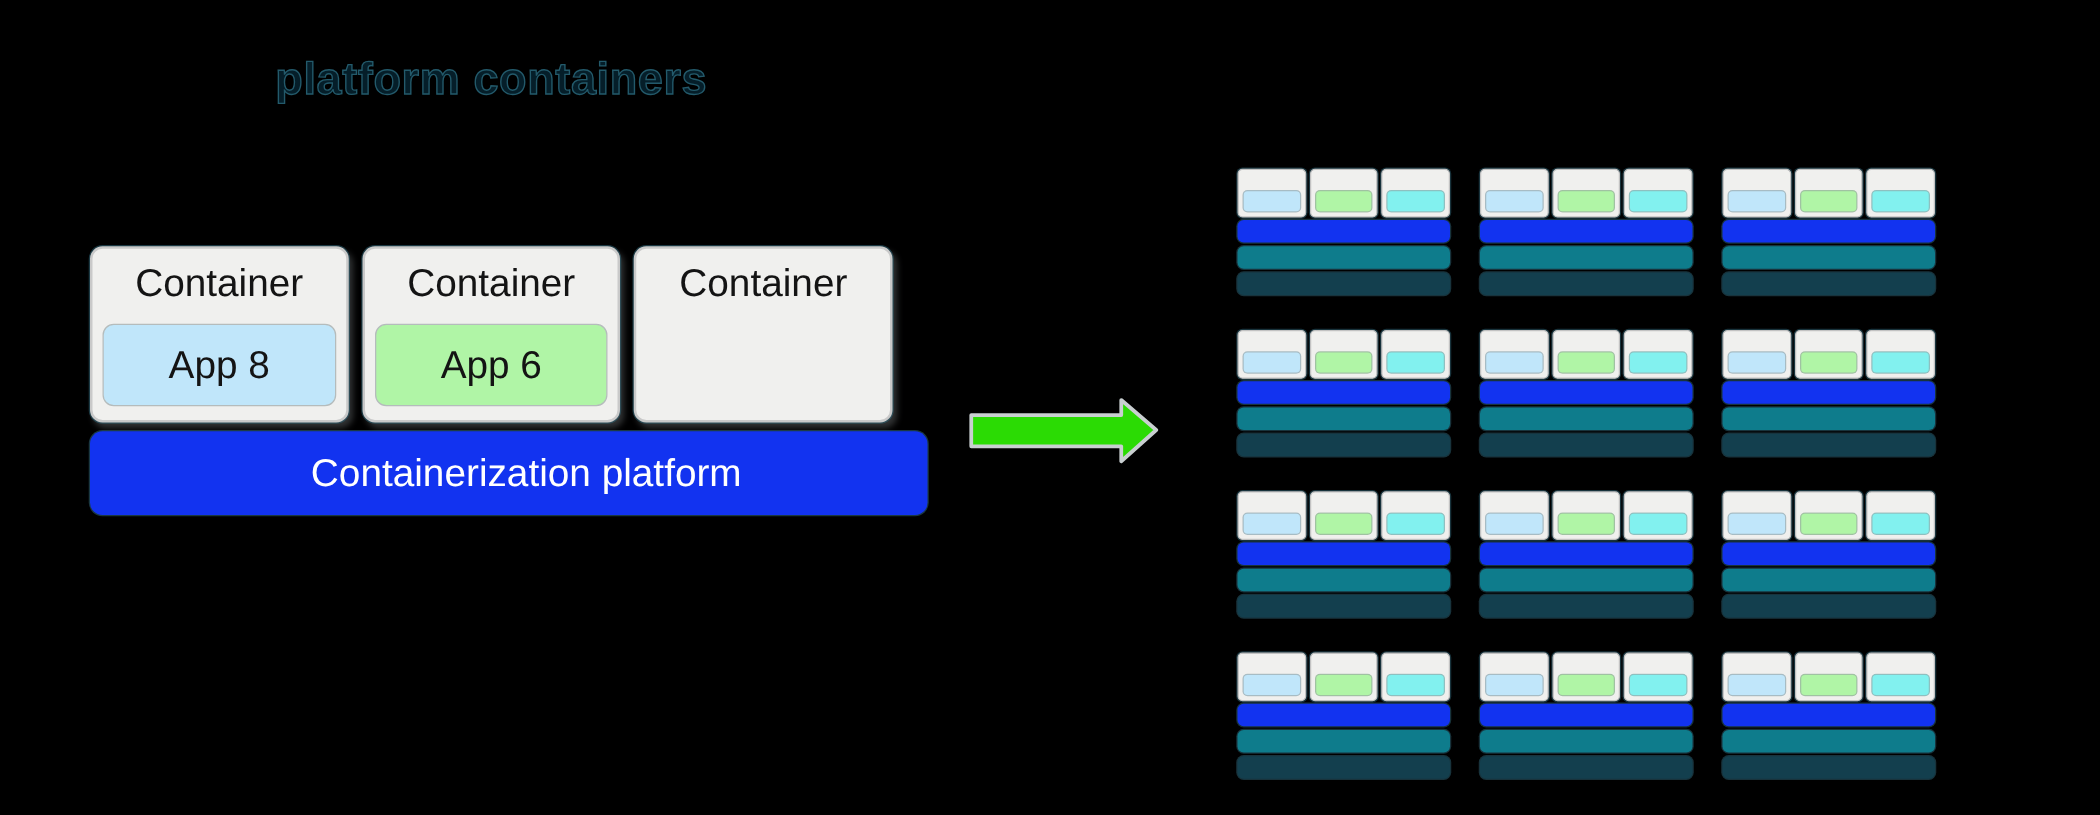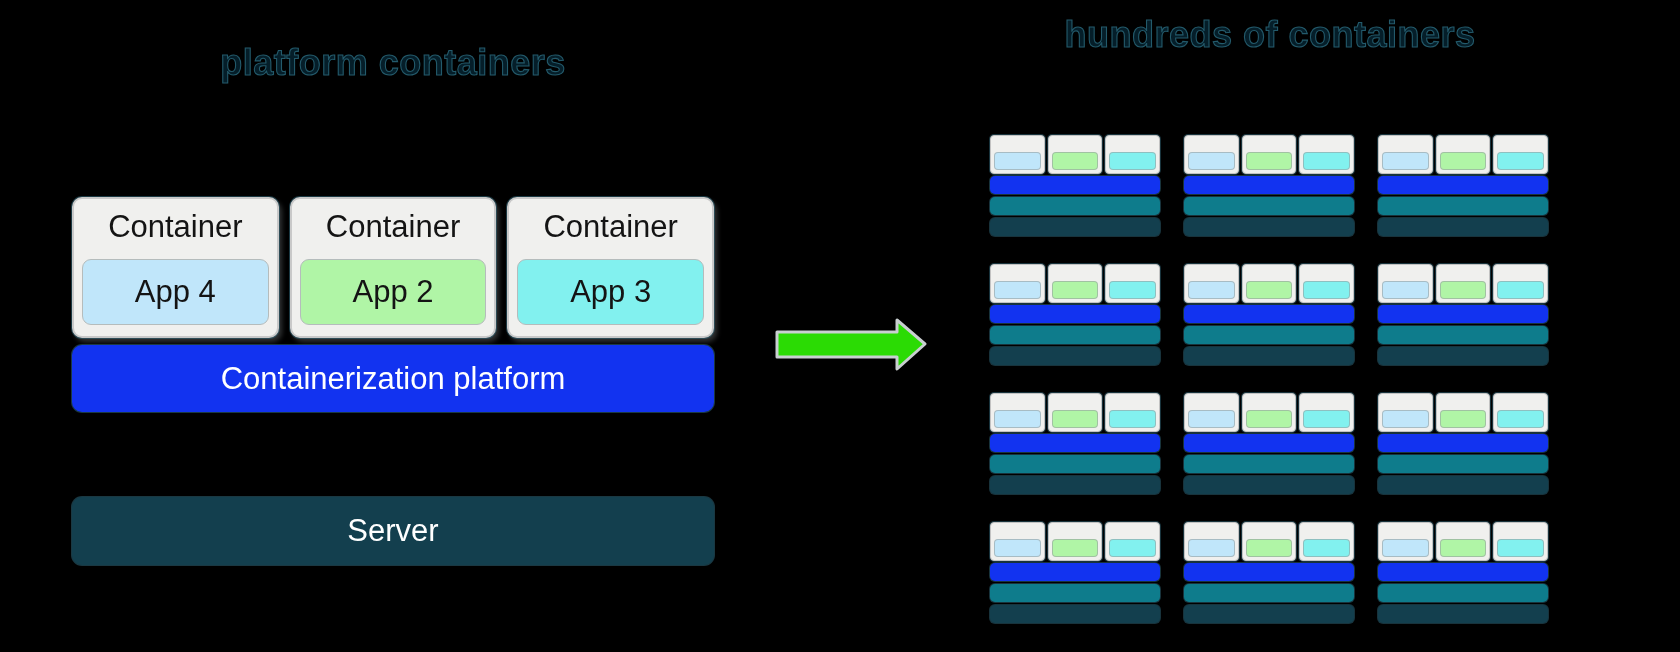--- a/index.html
+++ b/index.html
@@ -74,7 +74,6 @@
   </div>
 
   <div class="diagram-title title-right">
-    <div>hundreds of containers</div>
   </div>
 
   <div class="containers-row">

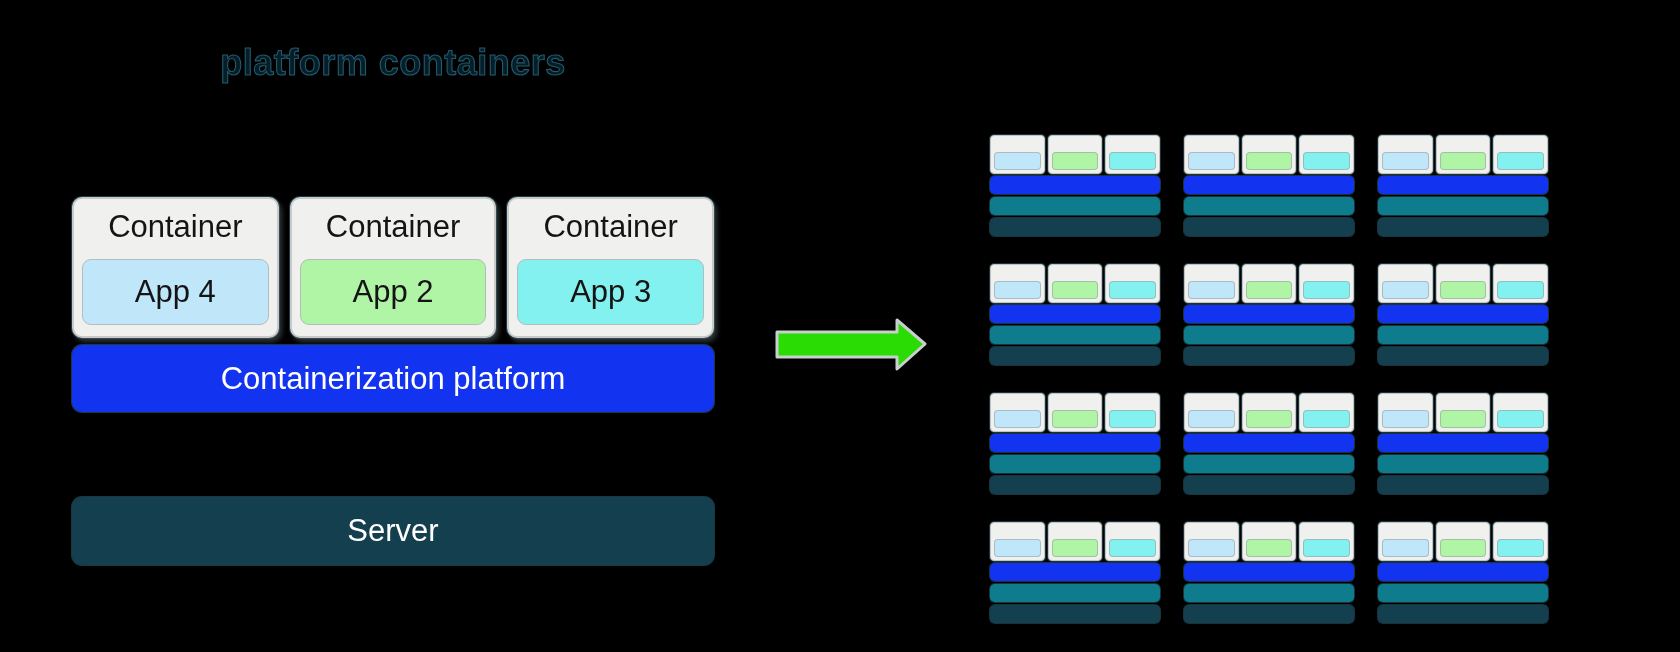--- a/index.html
+++ b/index.html
@@ -79,7 +79,7 @@
   <div class="containers-row">
     <div class="container-box">
       <div class="container-label">Container</div>
-      <div class="app-box" style="background: rgb(192, 230, 250);">App 4</div>
+      <div class="app-box" style="background: rgb(192, 230, 250);">App 8</div>
     </div>
     <div class="container-box">
       <div class="container-label">Container</div>

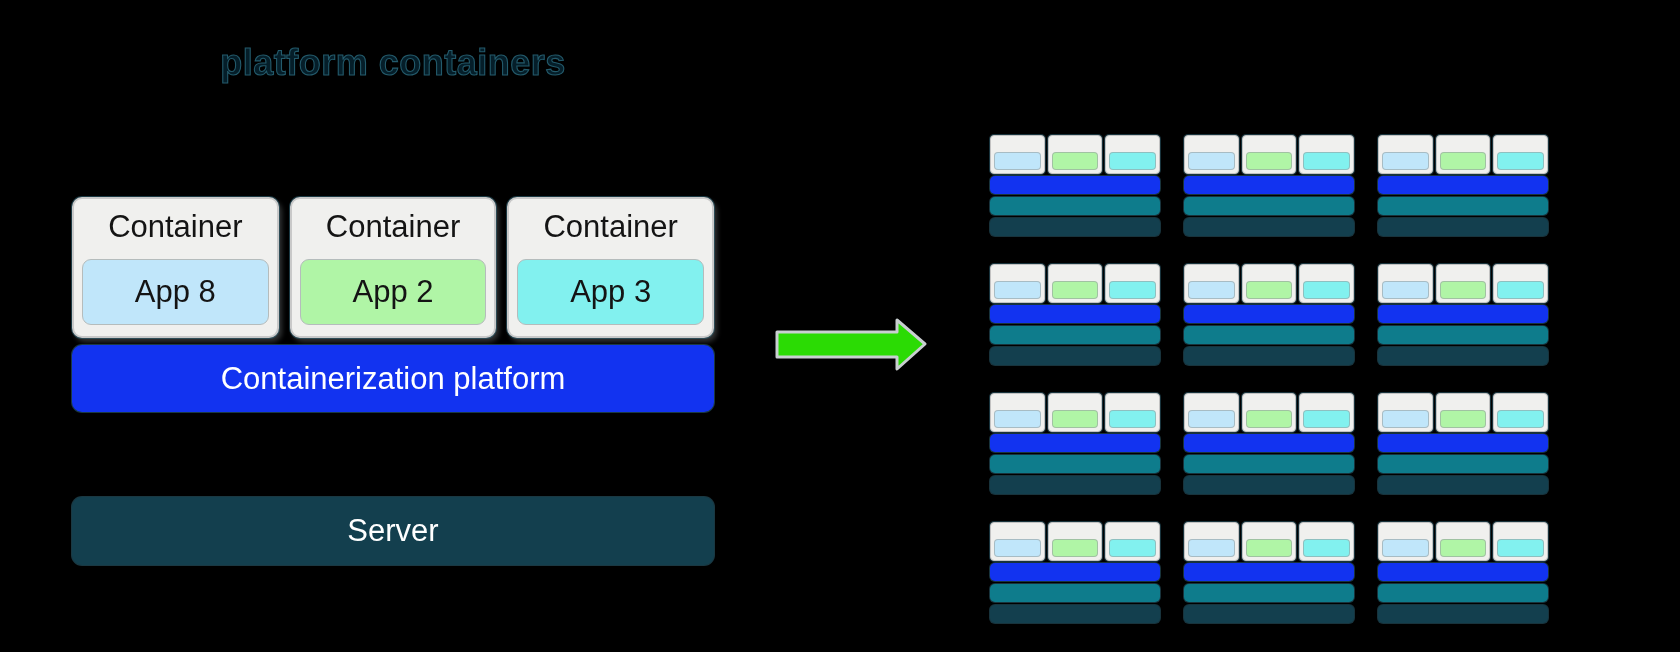--- a/index.html
+++ b/index.html
@@ -83,7 +83,7 @@
     </div>
     <div class="container-box">
       <div class="container-label">Container</div>
-      <div class="app-box" style="background: rgb(176, 245, 166);">App 2</div>
+      <div class="app-box" style="background: rgb(176, 245, 166);">App 6</div>
     </div>
     <div class="container-box">
       <div class="container-label">Container</div>

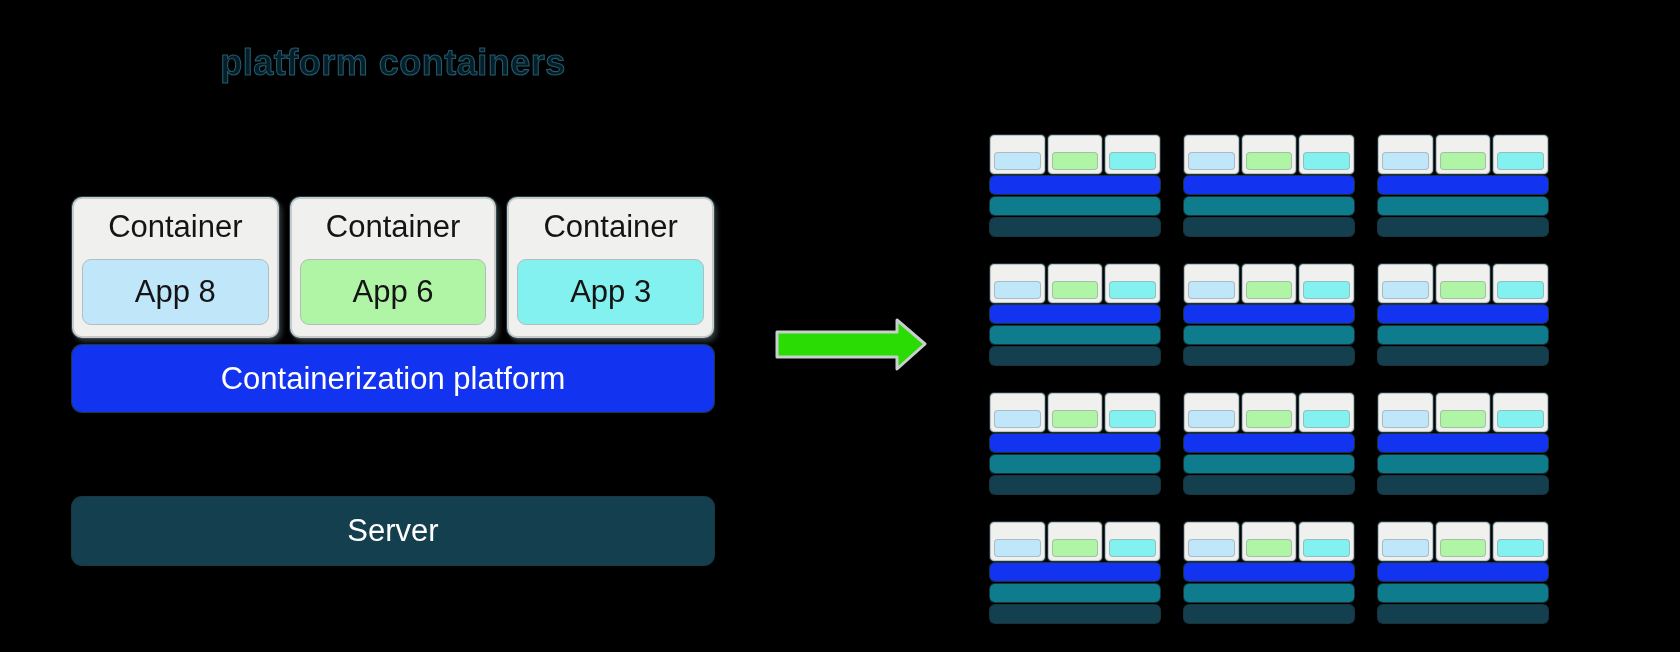--- a/index.html
+++ b/index.html
@@ -87,7 +87,6 @@
     </div>
     <div class="container-box">
       <div class="container-label">Container</div>
-      <div class="app-box" style="background: rgb(130, 241, 239);">App 3</div>
     </div>
   </div>
 

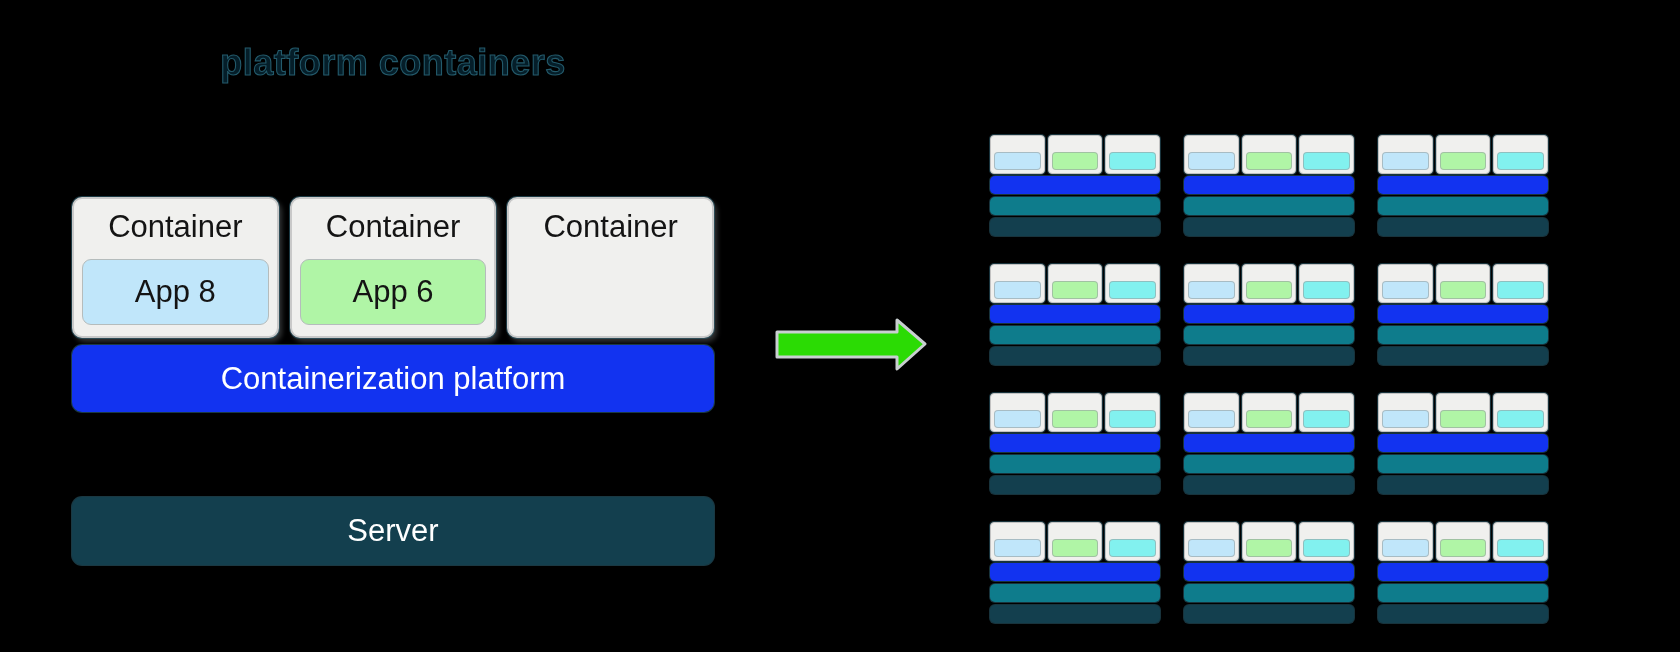--- a/index.html
+++ b/index.html
@@ -90,7 +90,7 @@
     </div>
   </div>
 
-  <div class="layer-bar layer-platform" style="background: rgb(18, 51, 240);">Containerization platform</div>
+  <div class="layer-bar layer-platform" style="background: rgb(18, 51, 240); padding-left: 28px;">Containerization platform</div>
   <div class="layer-bar layer-server" style="background: rgb(19, 63, 78);">Server</div>
 
   <svg class="flow-arrow" viewBox="0 0 162 62">

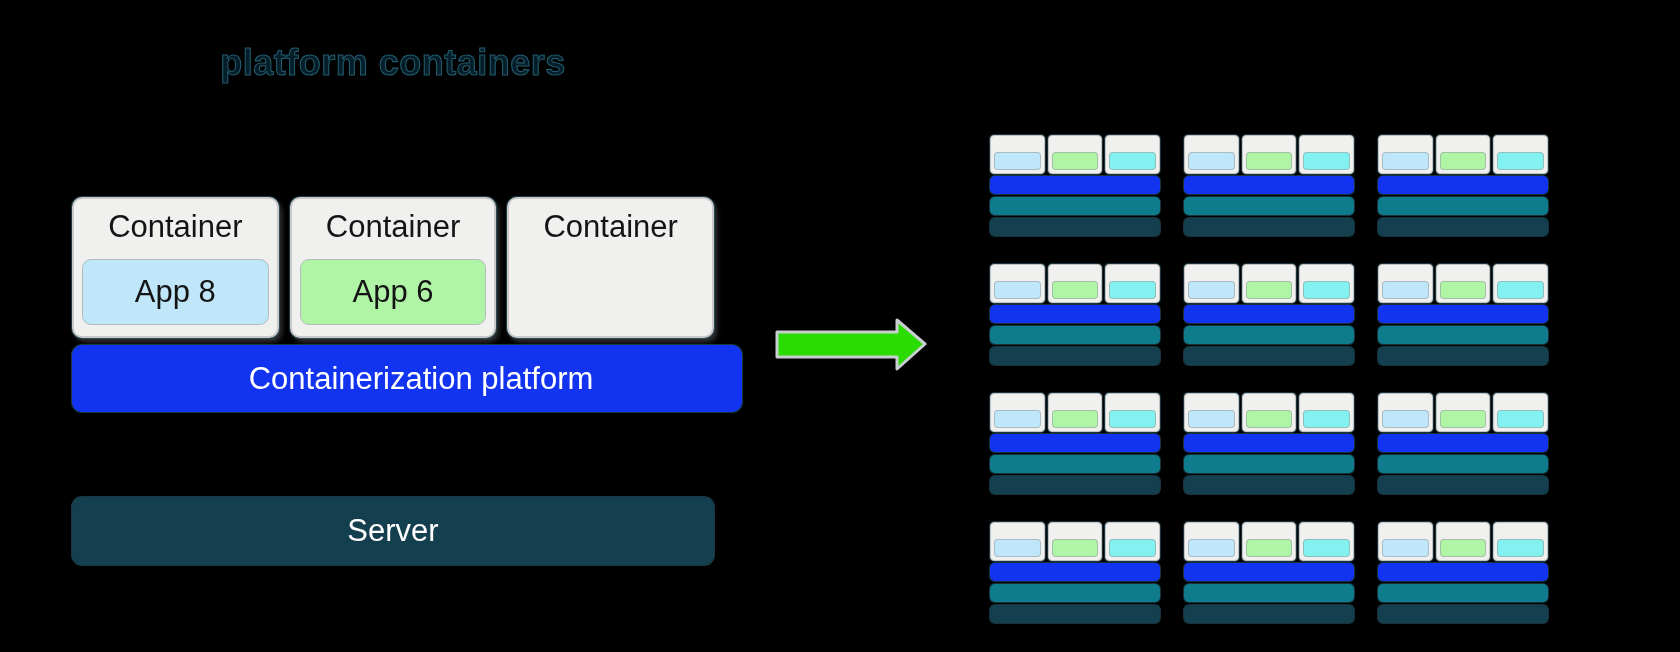--- a/index.html
+++ b/index.html
@@ -91,7 +91,6 @@
   </div>
 
   <div class="layer-bar layer-platform" style="background: rgb(18, 51, 240); padding-left: 28px;">Containerization platform</div>
-  <div class="layer-bar layer-server" style="background: rgb(19, 63, 78);">Server</div>
 
   <svg class="flow-arrow" viewBox="0 0 162 62">
     <polygon id="arrow-shape" points="7,19 127,19 127,7 155,31 127,56 127,44 7,44" stroke-width="3" stroke-linejoin="round" fill="#2bdb04" stroke="#c9cfd1"></polygon>

